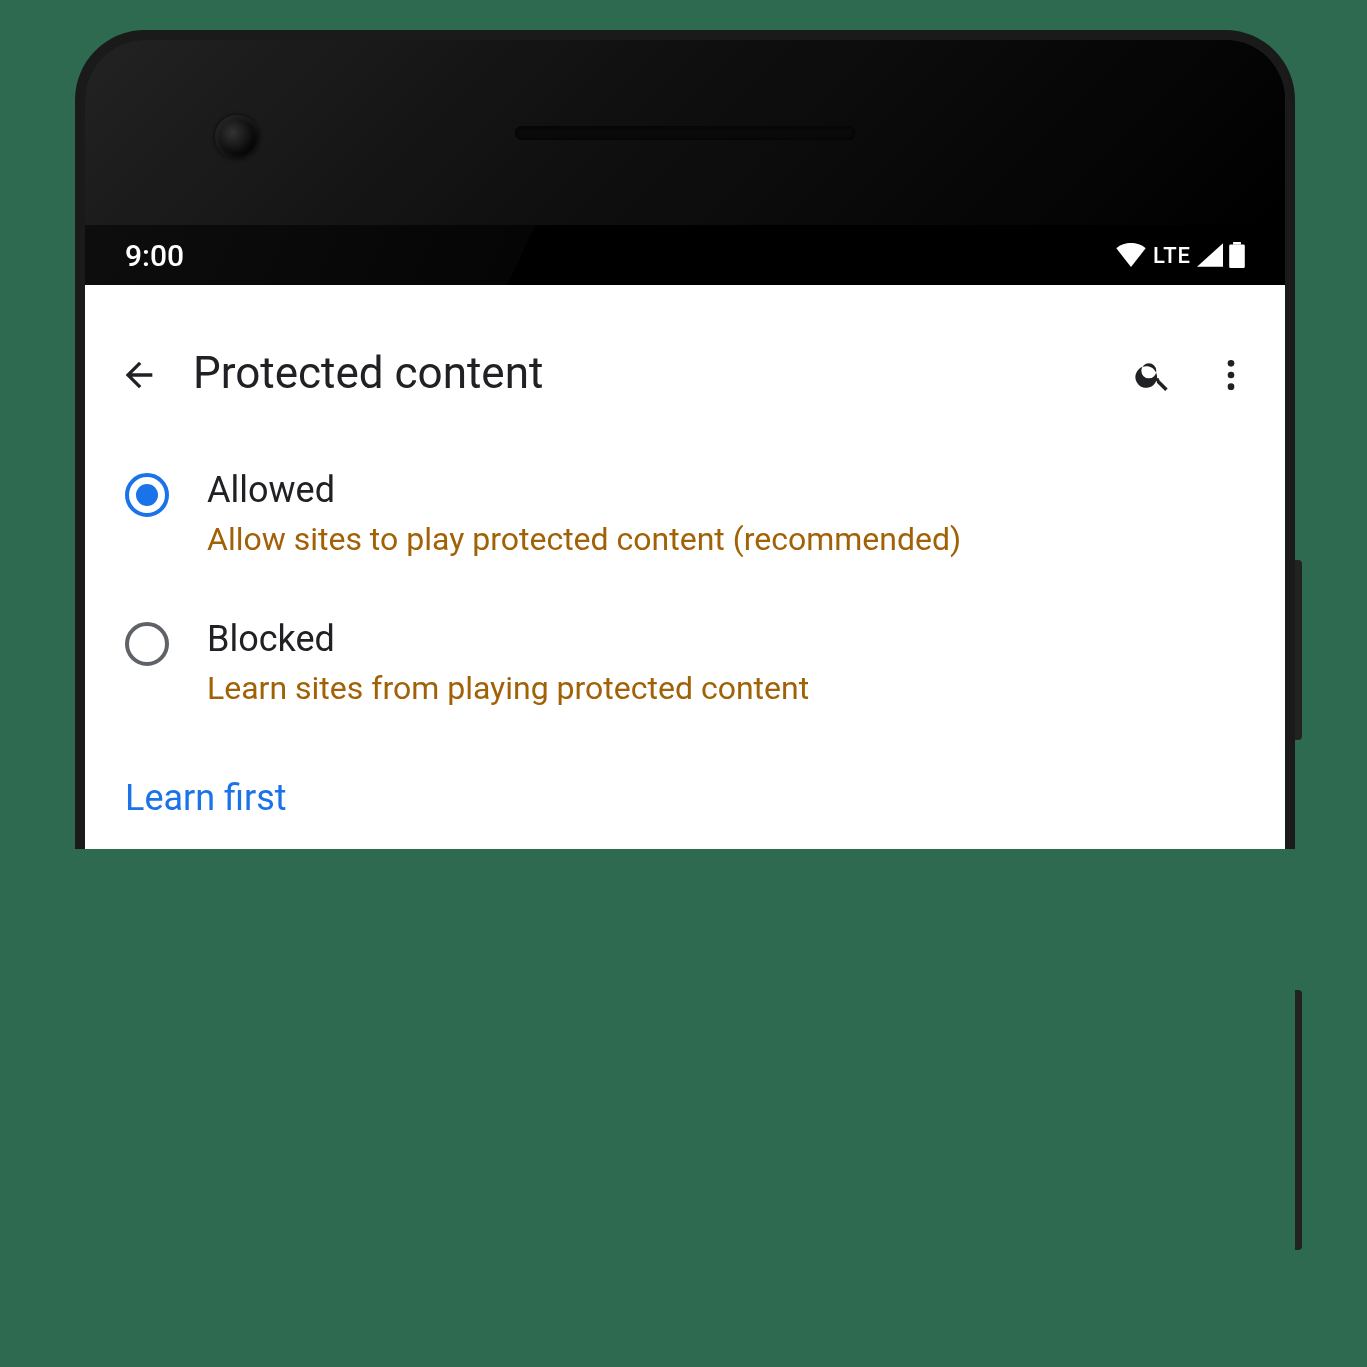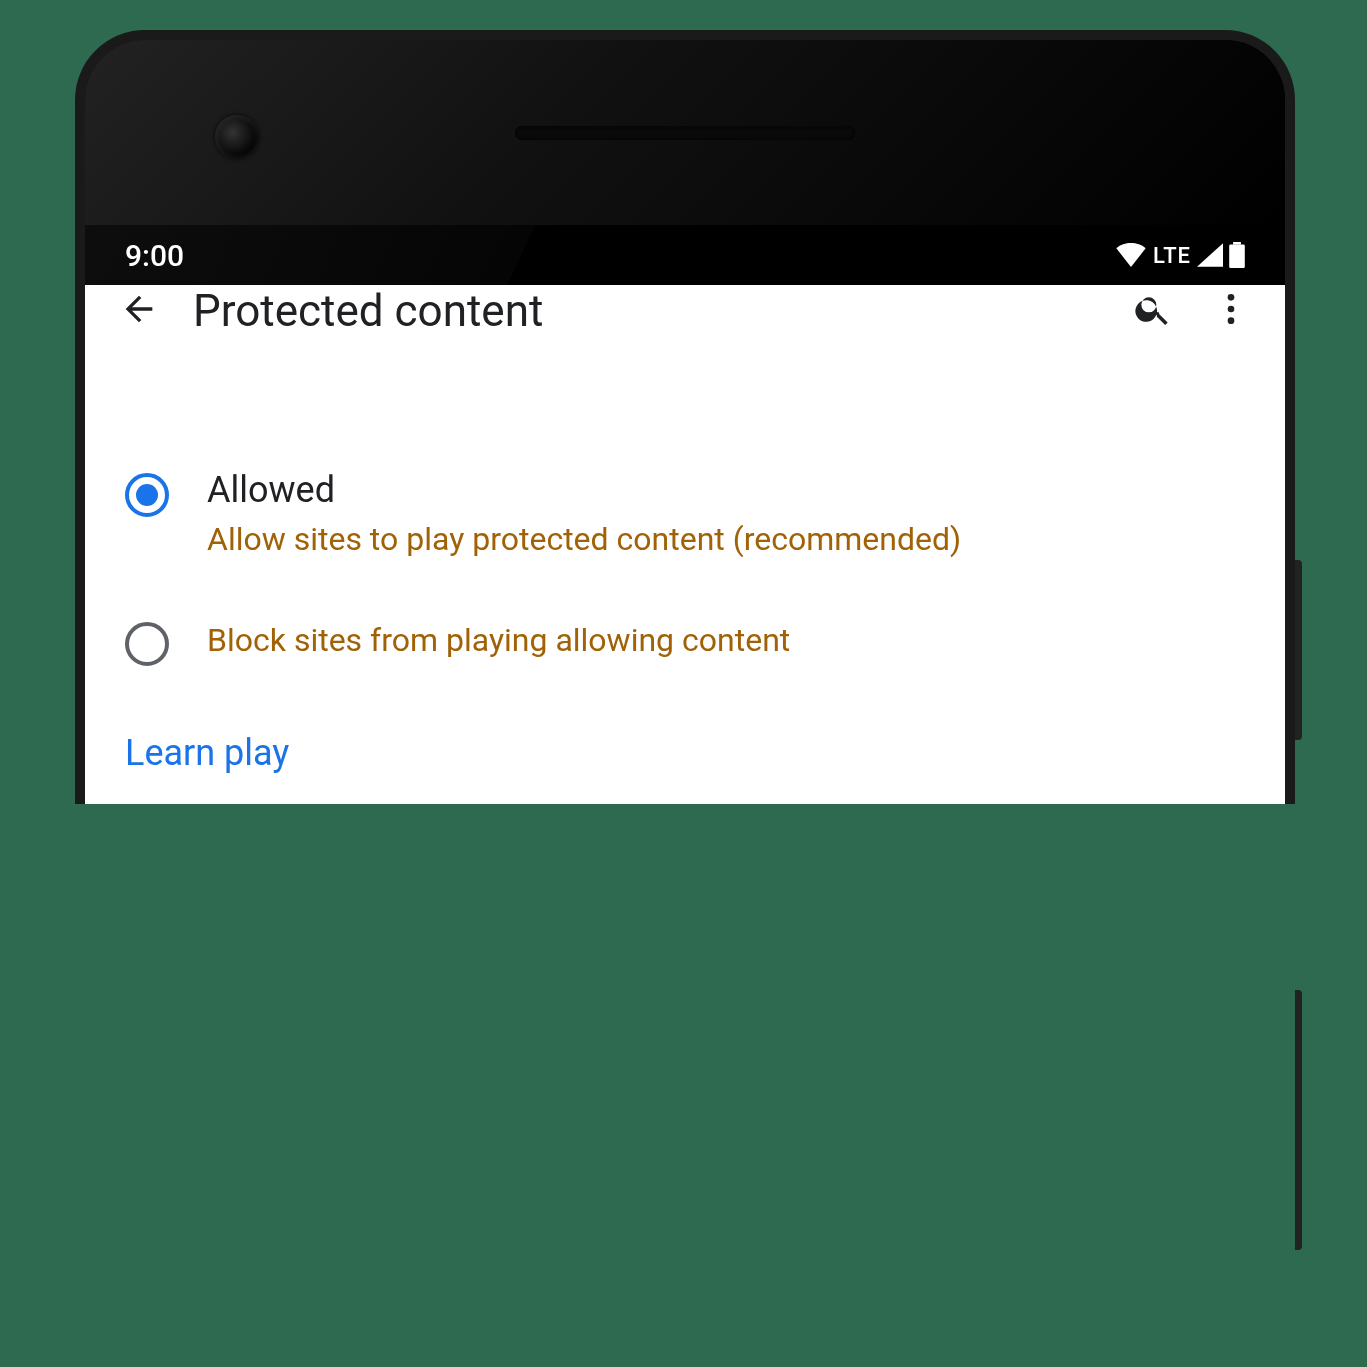--- a/index.html
+++ b/index.html
@@ -82,7 +82,7 @@
 .lte { font-size: 22px; font-weight: 500; letter-spacing: 1px; }
 .app-bar {
   display: flex;
-  align-items: flex-start;
+  align-items: flex-end;
   height: 114px;
   padding: 0 30px;
   gap: 30px;

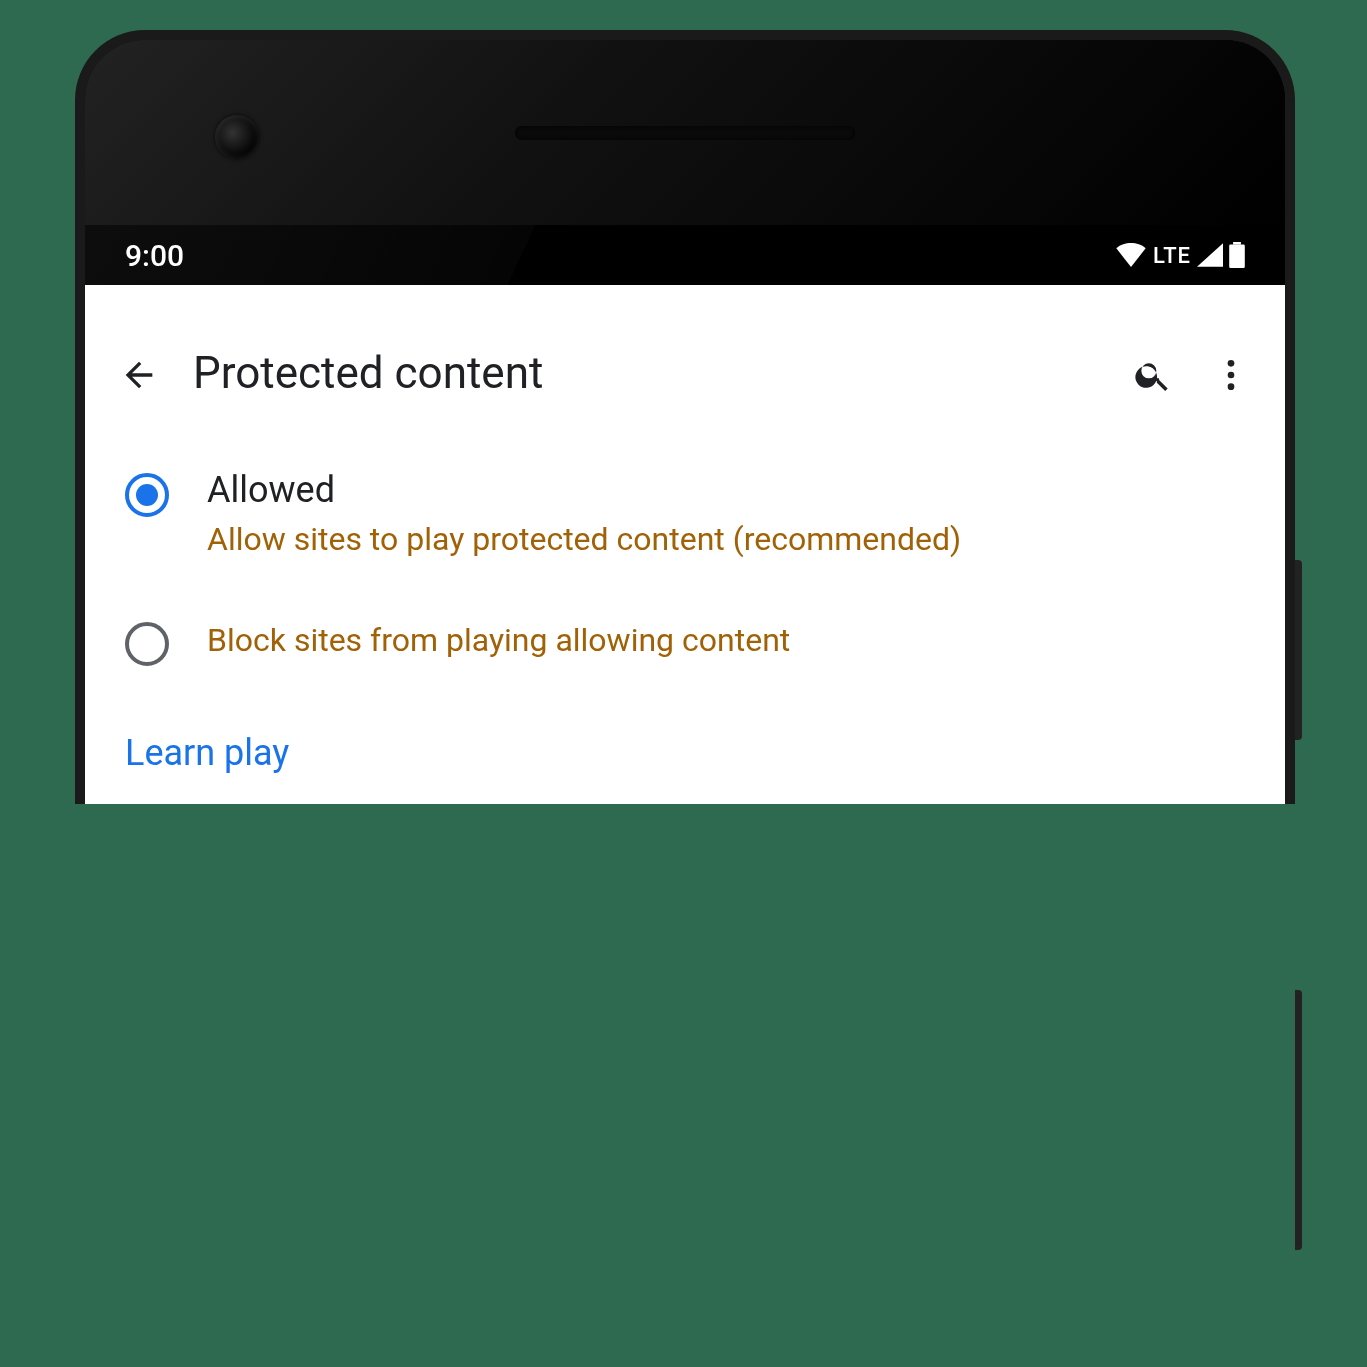--- a/index.html
+++ b/index.html
@@ -195,6 +195,7 @@
         <div class="option-row">
           <div class="radio"></div>
           <div class="option-text">
+            <div class="option-title">Blocked</div>
             <div class="option-desc">Block sites from playing allowing content</div>
           </div>
         </div>

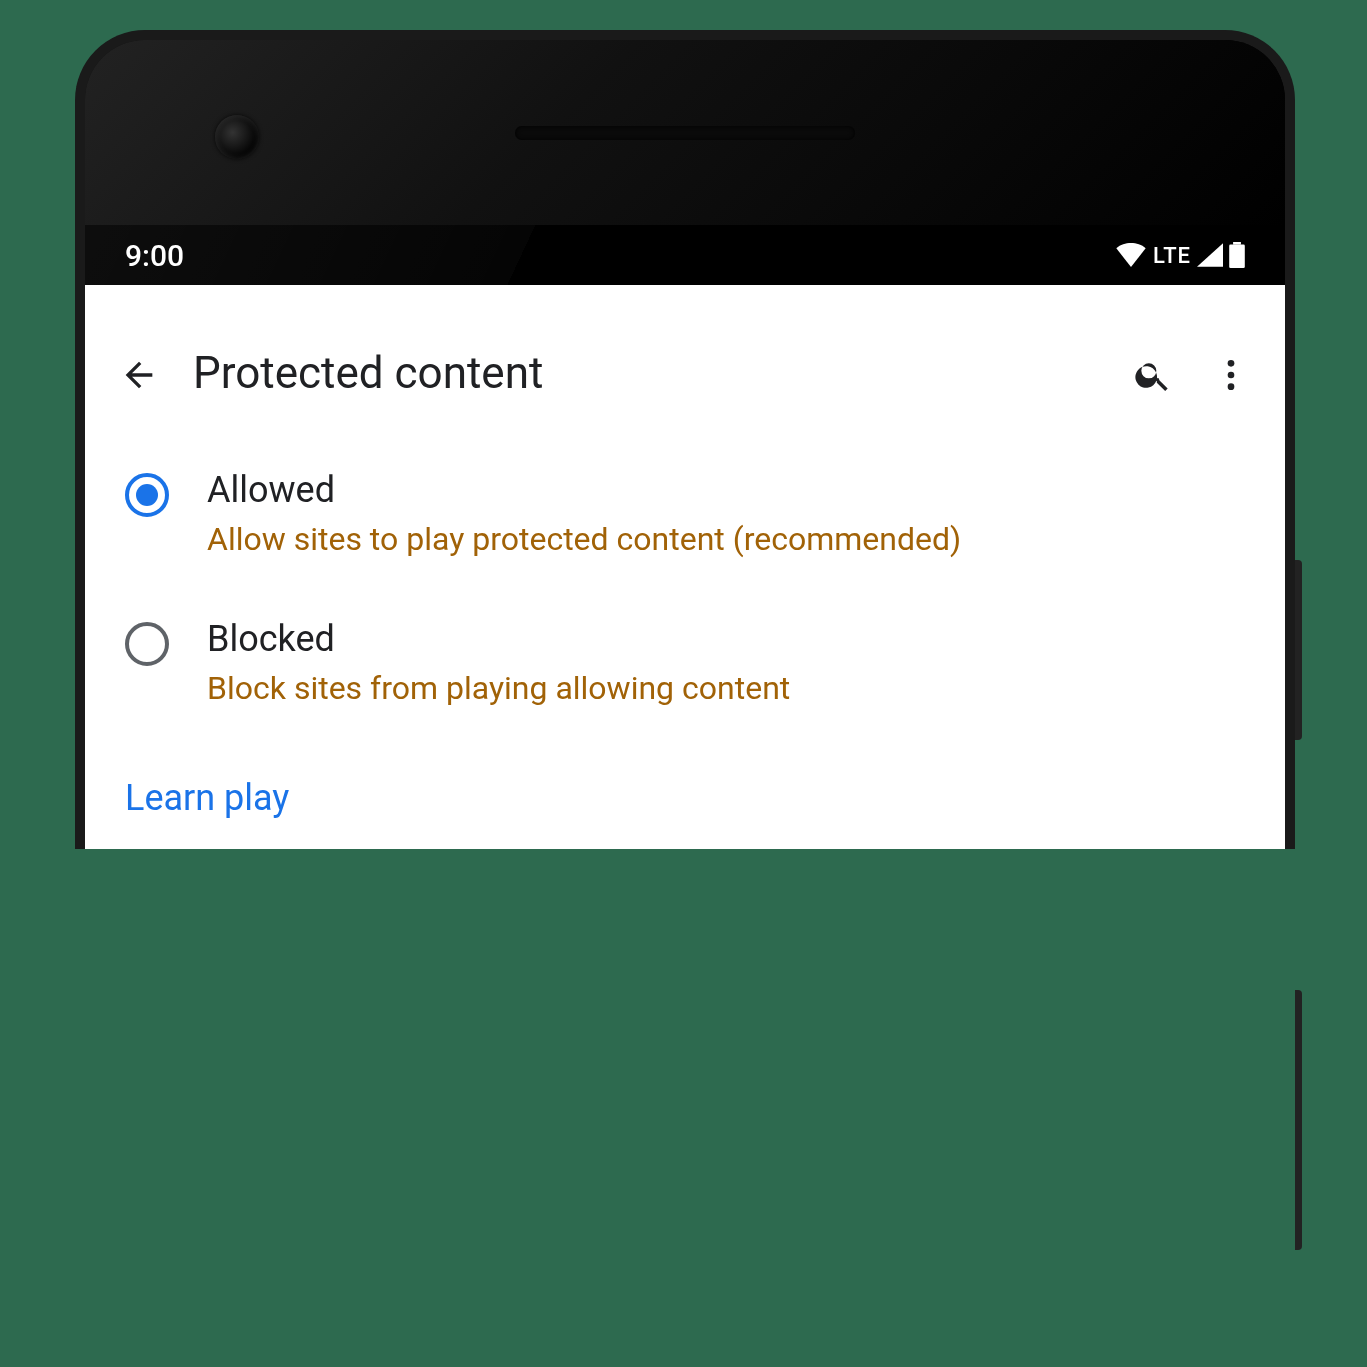--- a/index.html
+++ b/index.html
@@ -196,7 +196,7 @@
           <div class="radio"></div>
           <div class="option-text">
             <div class="option-title">Blocked</div>
-            <div class="option-desc">Block sites from playing allowing content</div>
+            <div class="option-desc">Learn sites from playing protected content</div>
           </div>
         </div>
 

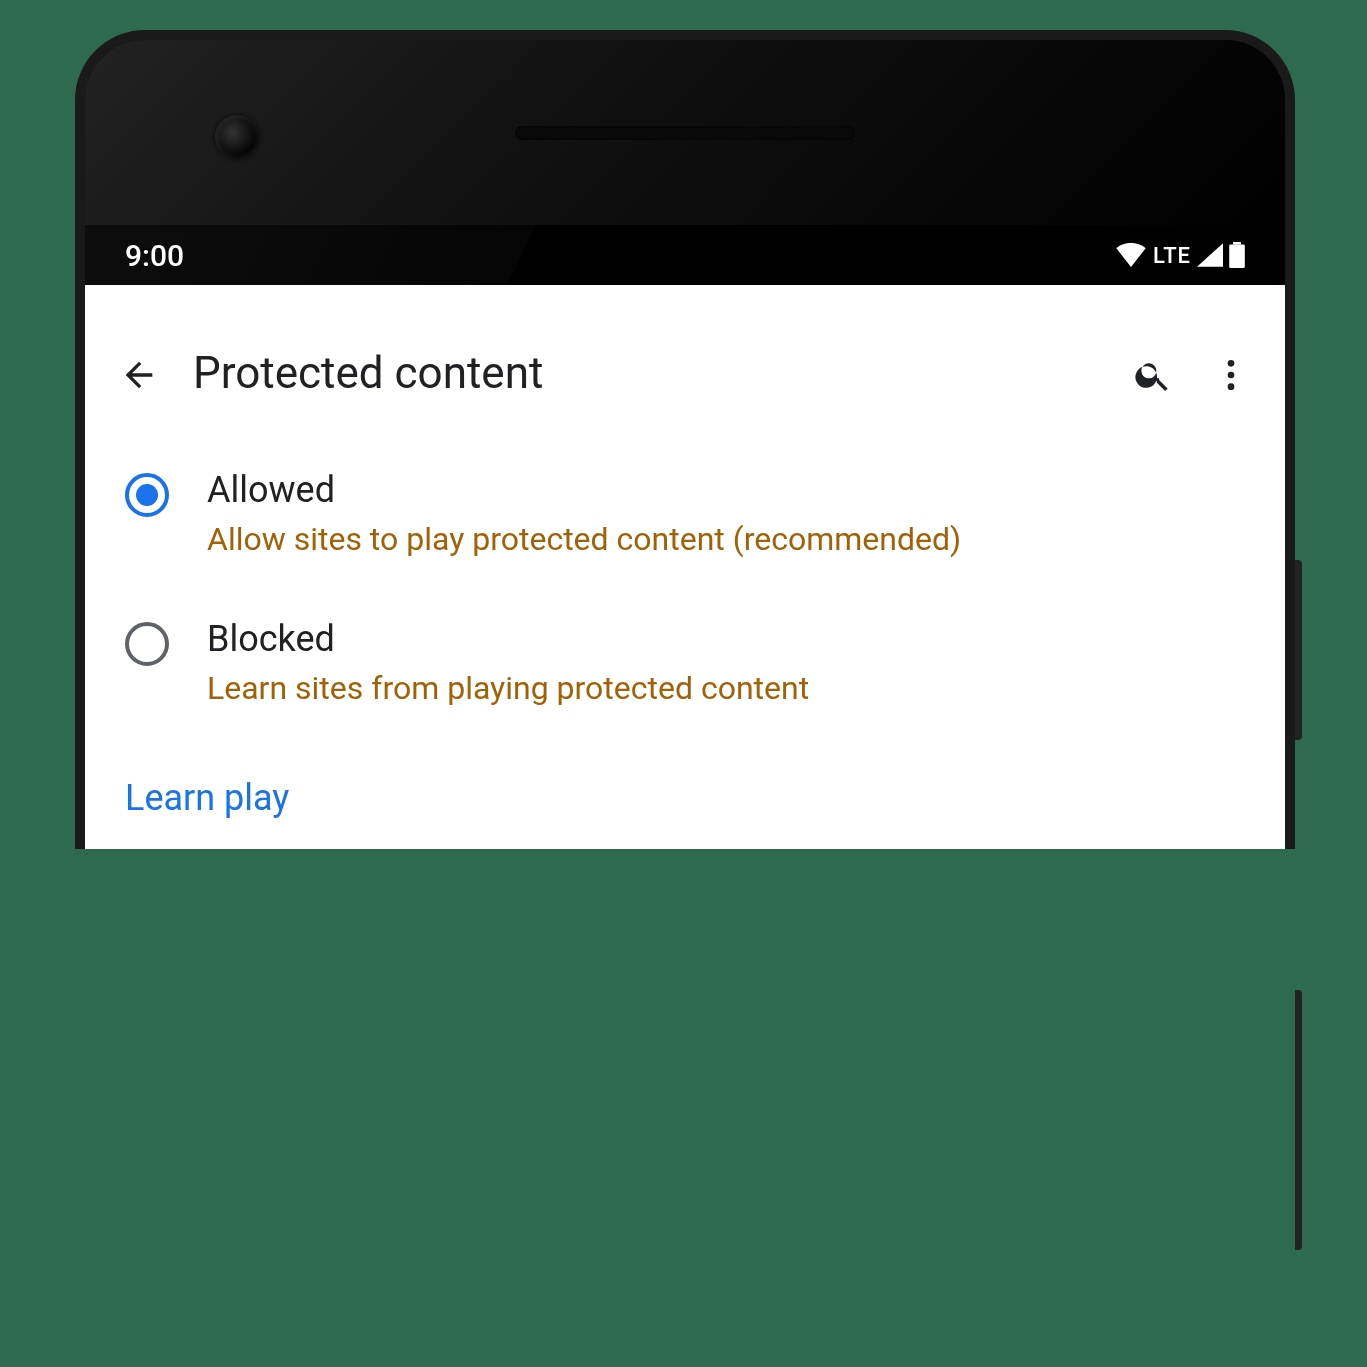--- a/index.html
+++ b/index.html
@@ -200,7 +200,7 @@
           </div>
         </div>
 
-        <a class="learn-more">Learn play</a>
+        <a class="learn-more">Learn first</a>
 
       </div>
     </div>

